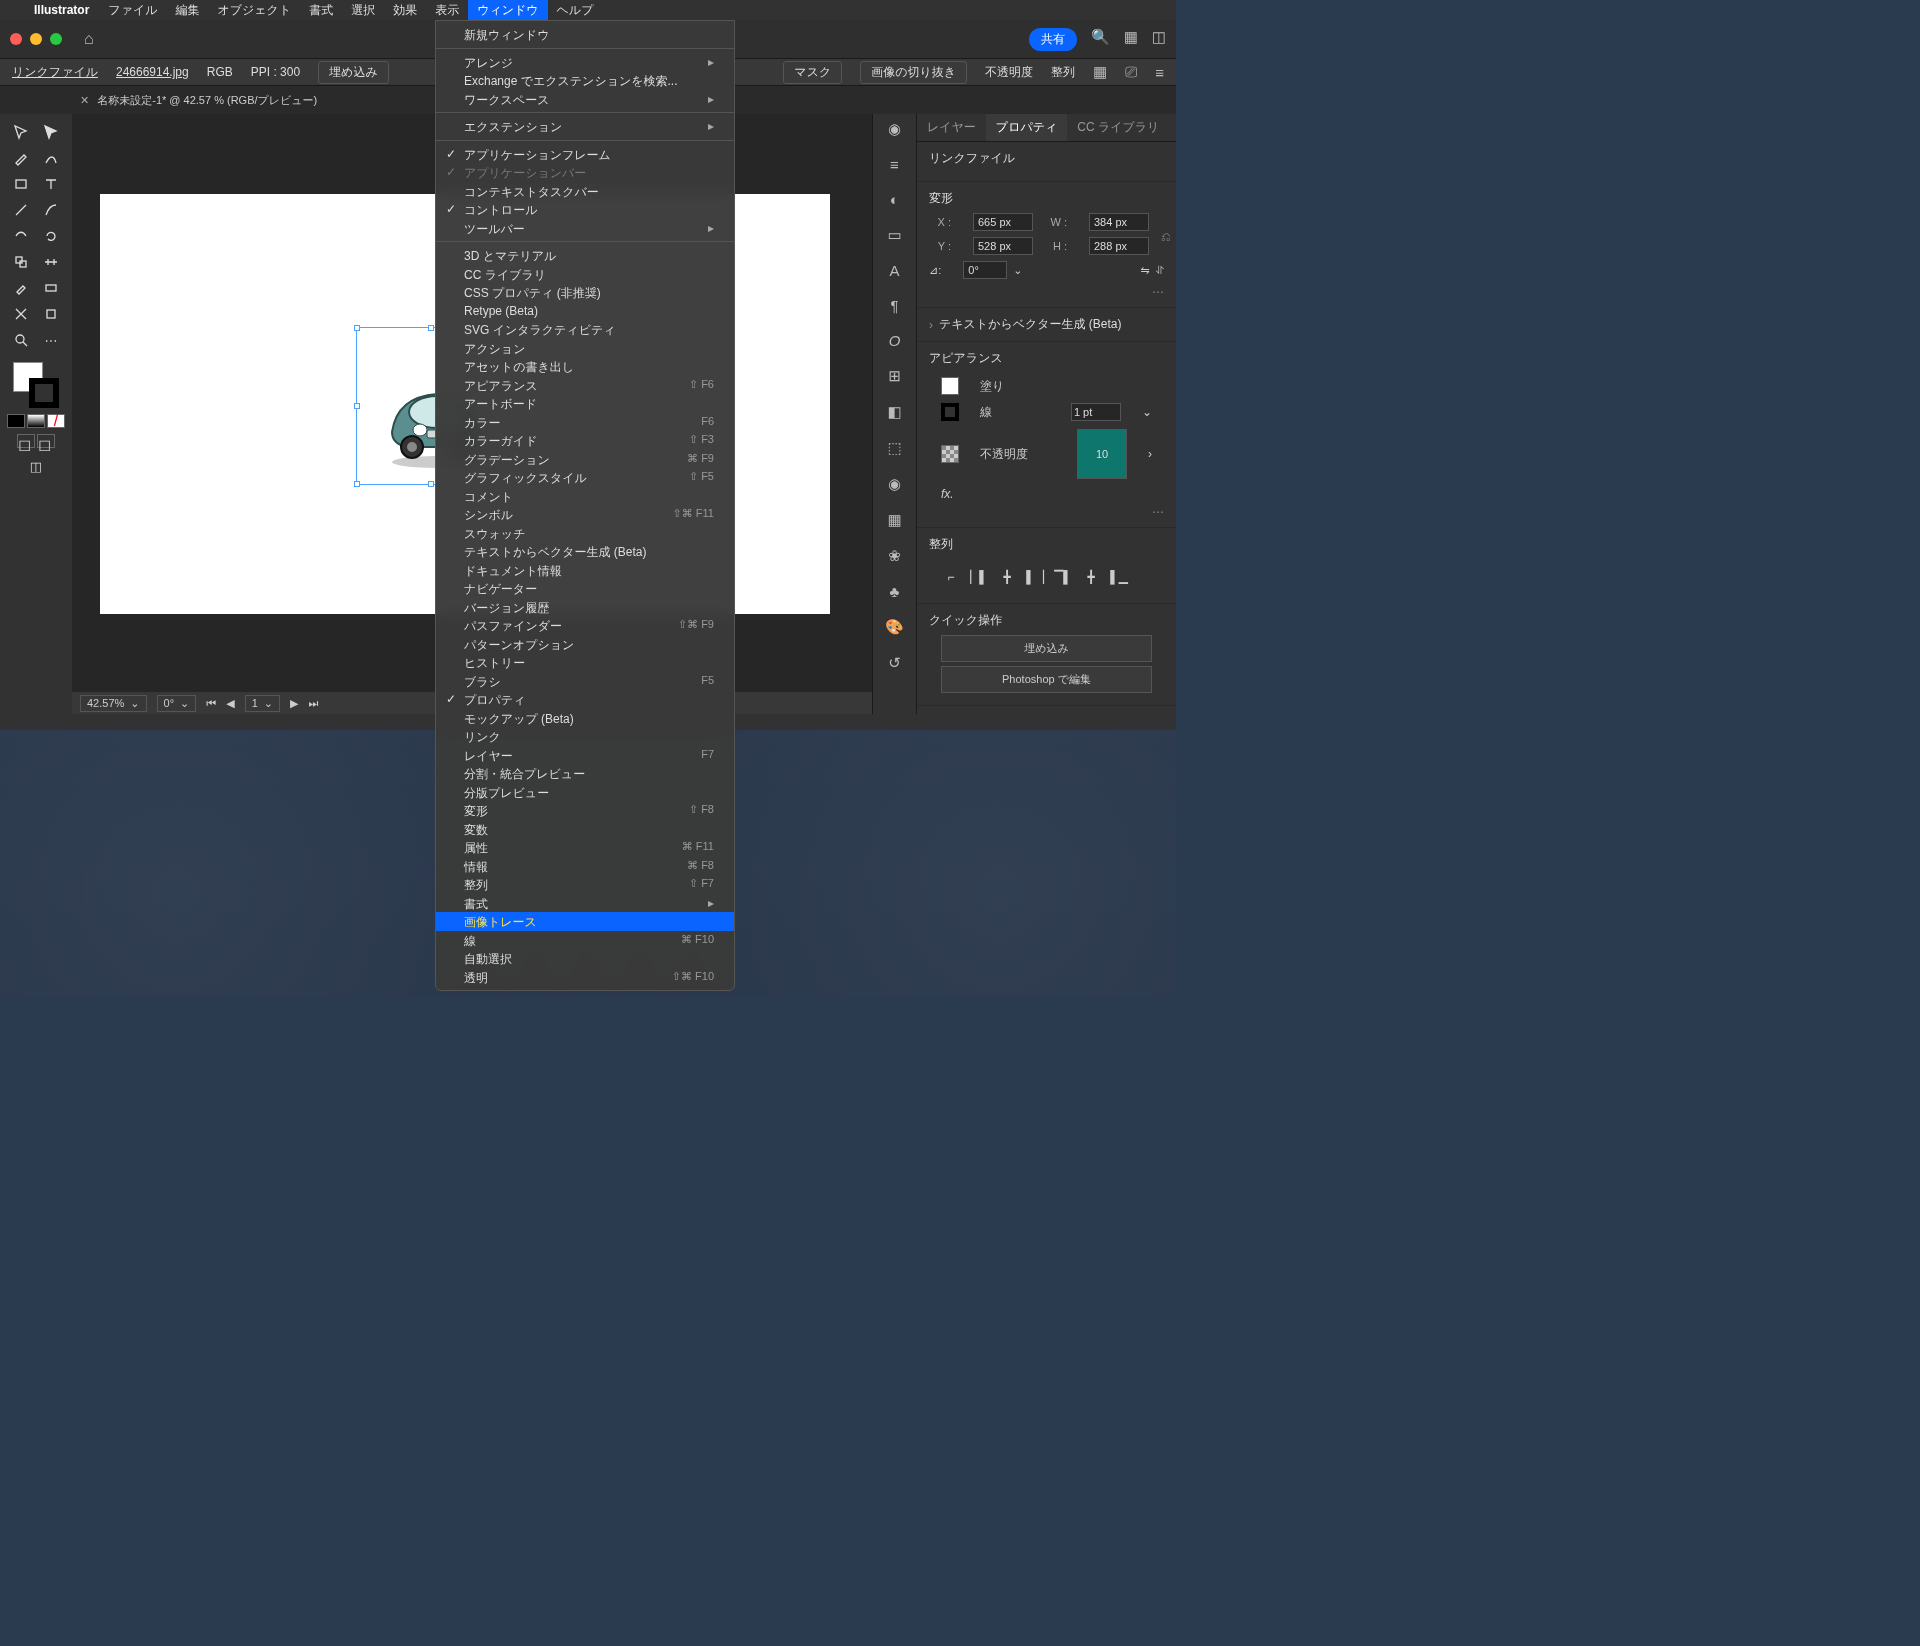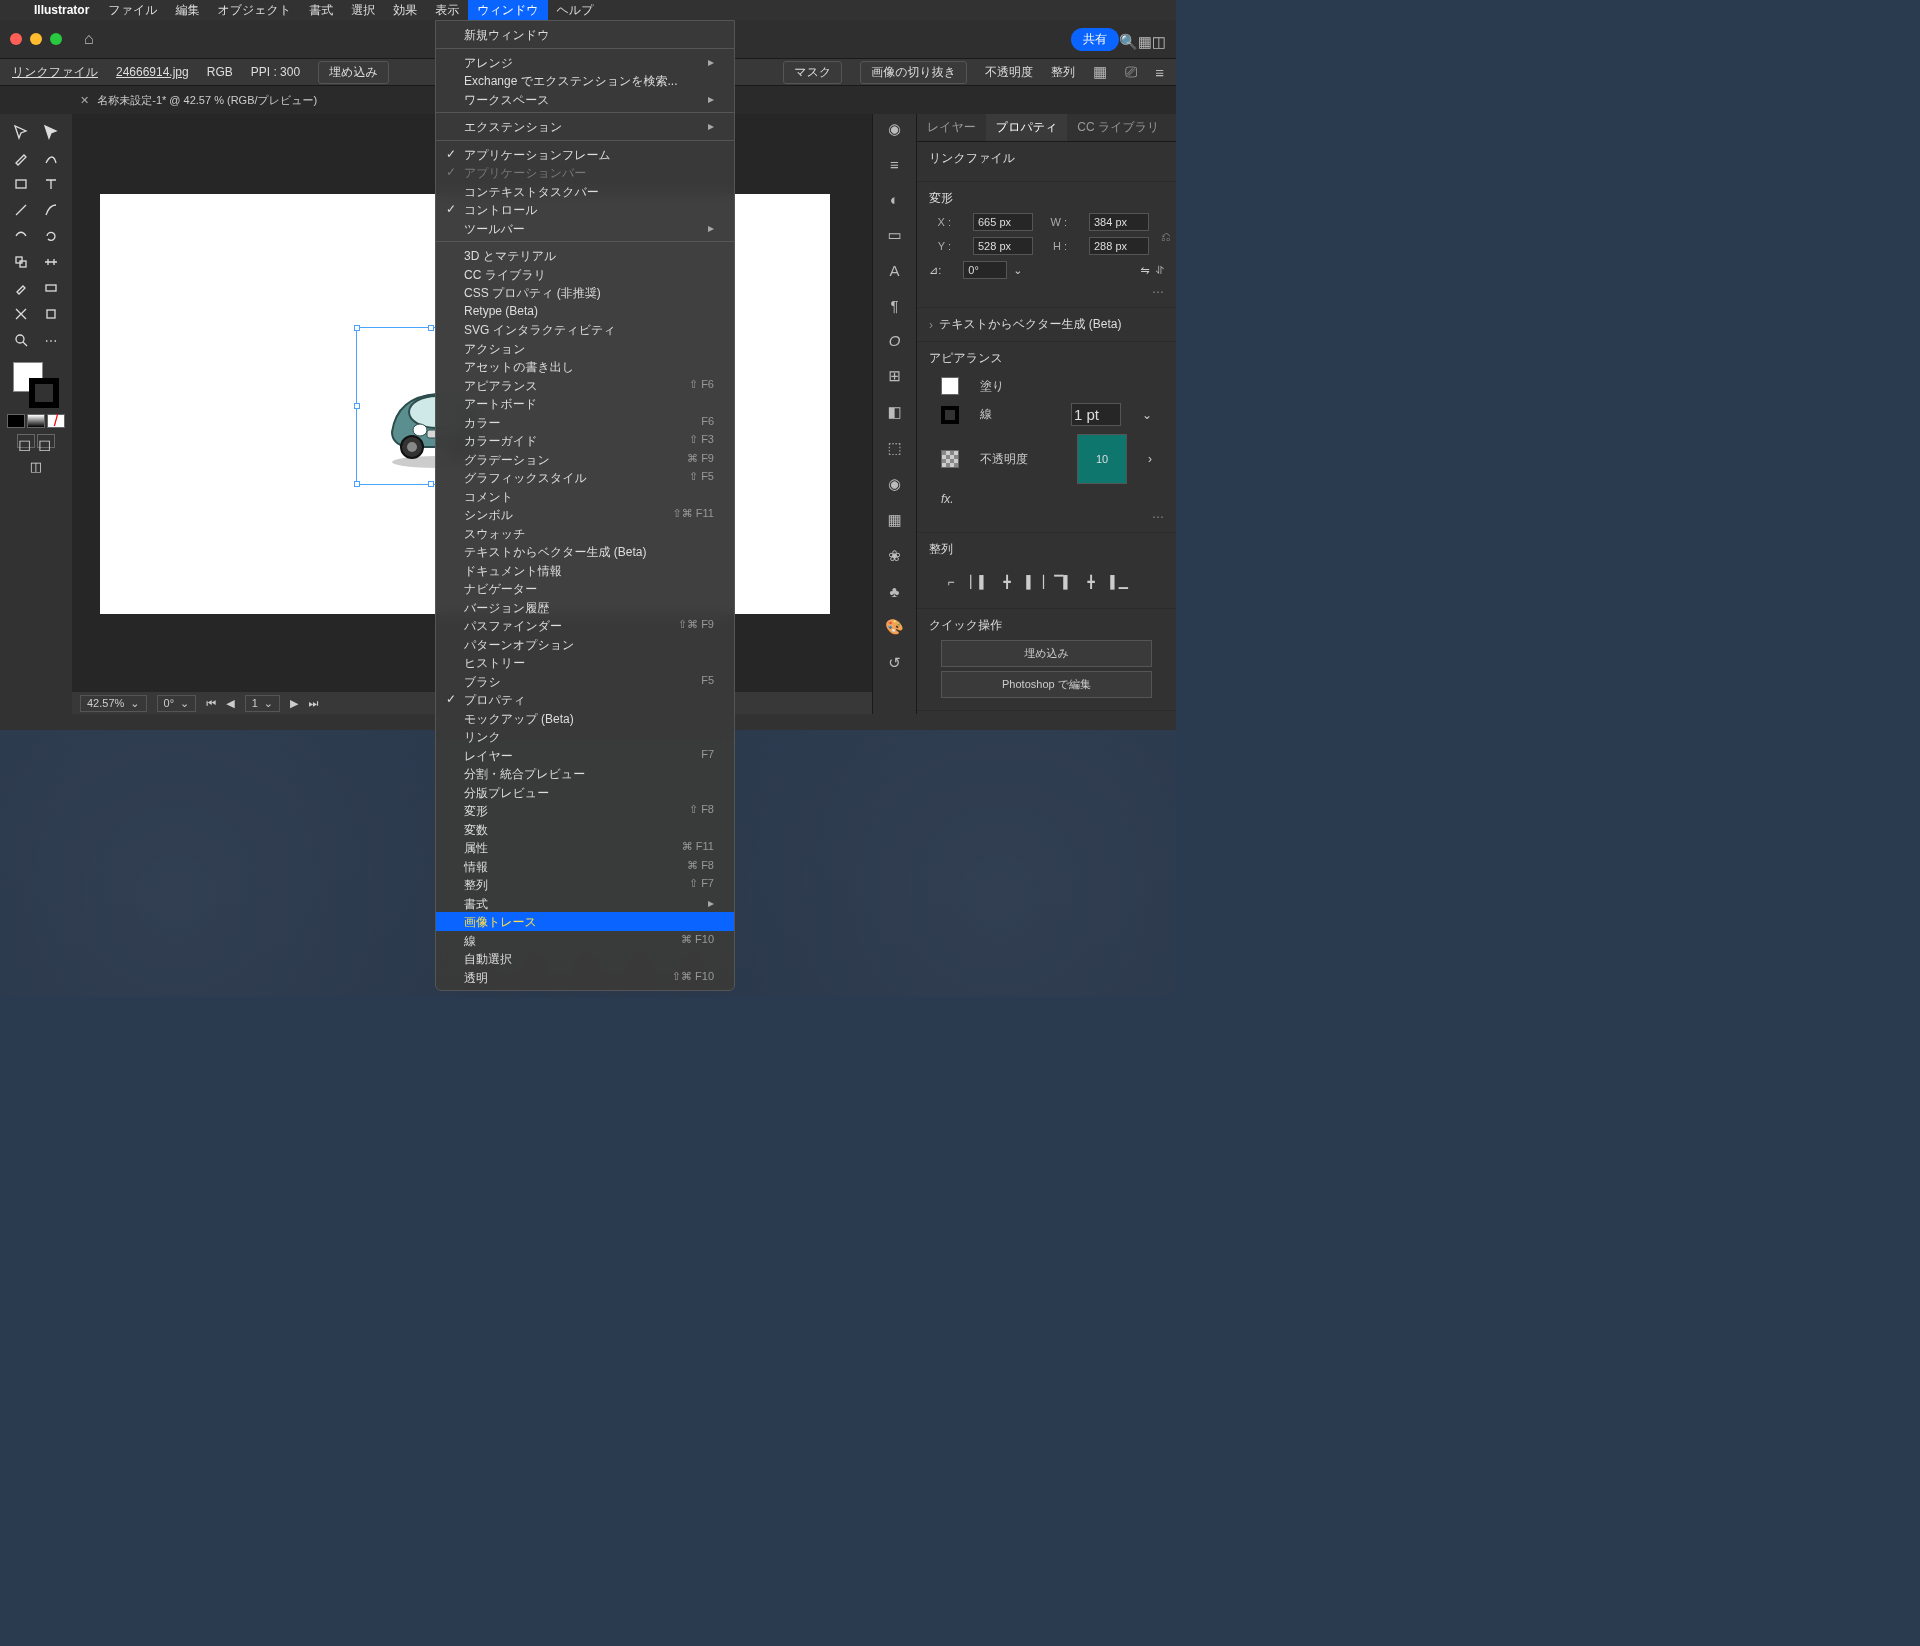--- a/index.html
+++ b/index.html
@@ -19,7 +19,7 @@
 .dot { width:12px; height:12px; border-radius:50%; }
 .dot.r{background:#ff5f57;} .dot.y{background:#febc2e;} .dot.g{background:#28c840;}
 .home-icon { margin-left:22px; color:#bbb; font-size:16px; }
-.tb-right { margin-left:auto; display:flex; align-items:flex-end; }
+.tb-right { margin-left:auto; display:flex; align-items:flex-start; gap:14px; }
 .share-btn { background:#0a64ff; color:#fff; border-radius:14px; padding:3px 12px; font-size:12px; }
 .tb-ic { color:#bbb; font-size:15px; }
 .controlbar { height:28px; background:#383838; display:flex; align-items:center; font-size:12px; color:#ddd; padding:0 12px; gap:18px; border-top:1px solid #1a1a1a; border-bottom:1px solid #1a1a1a; }

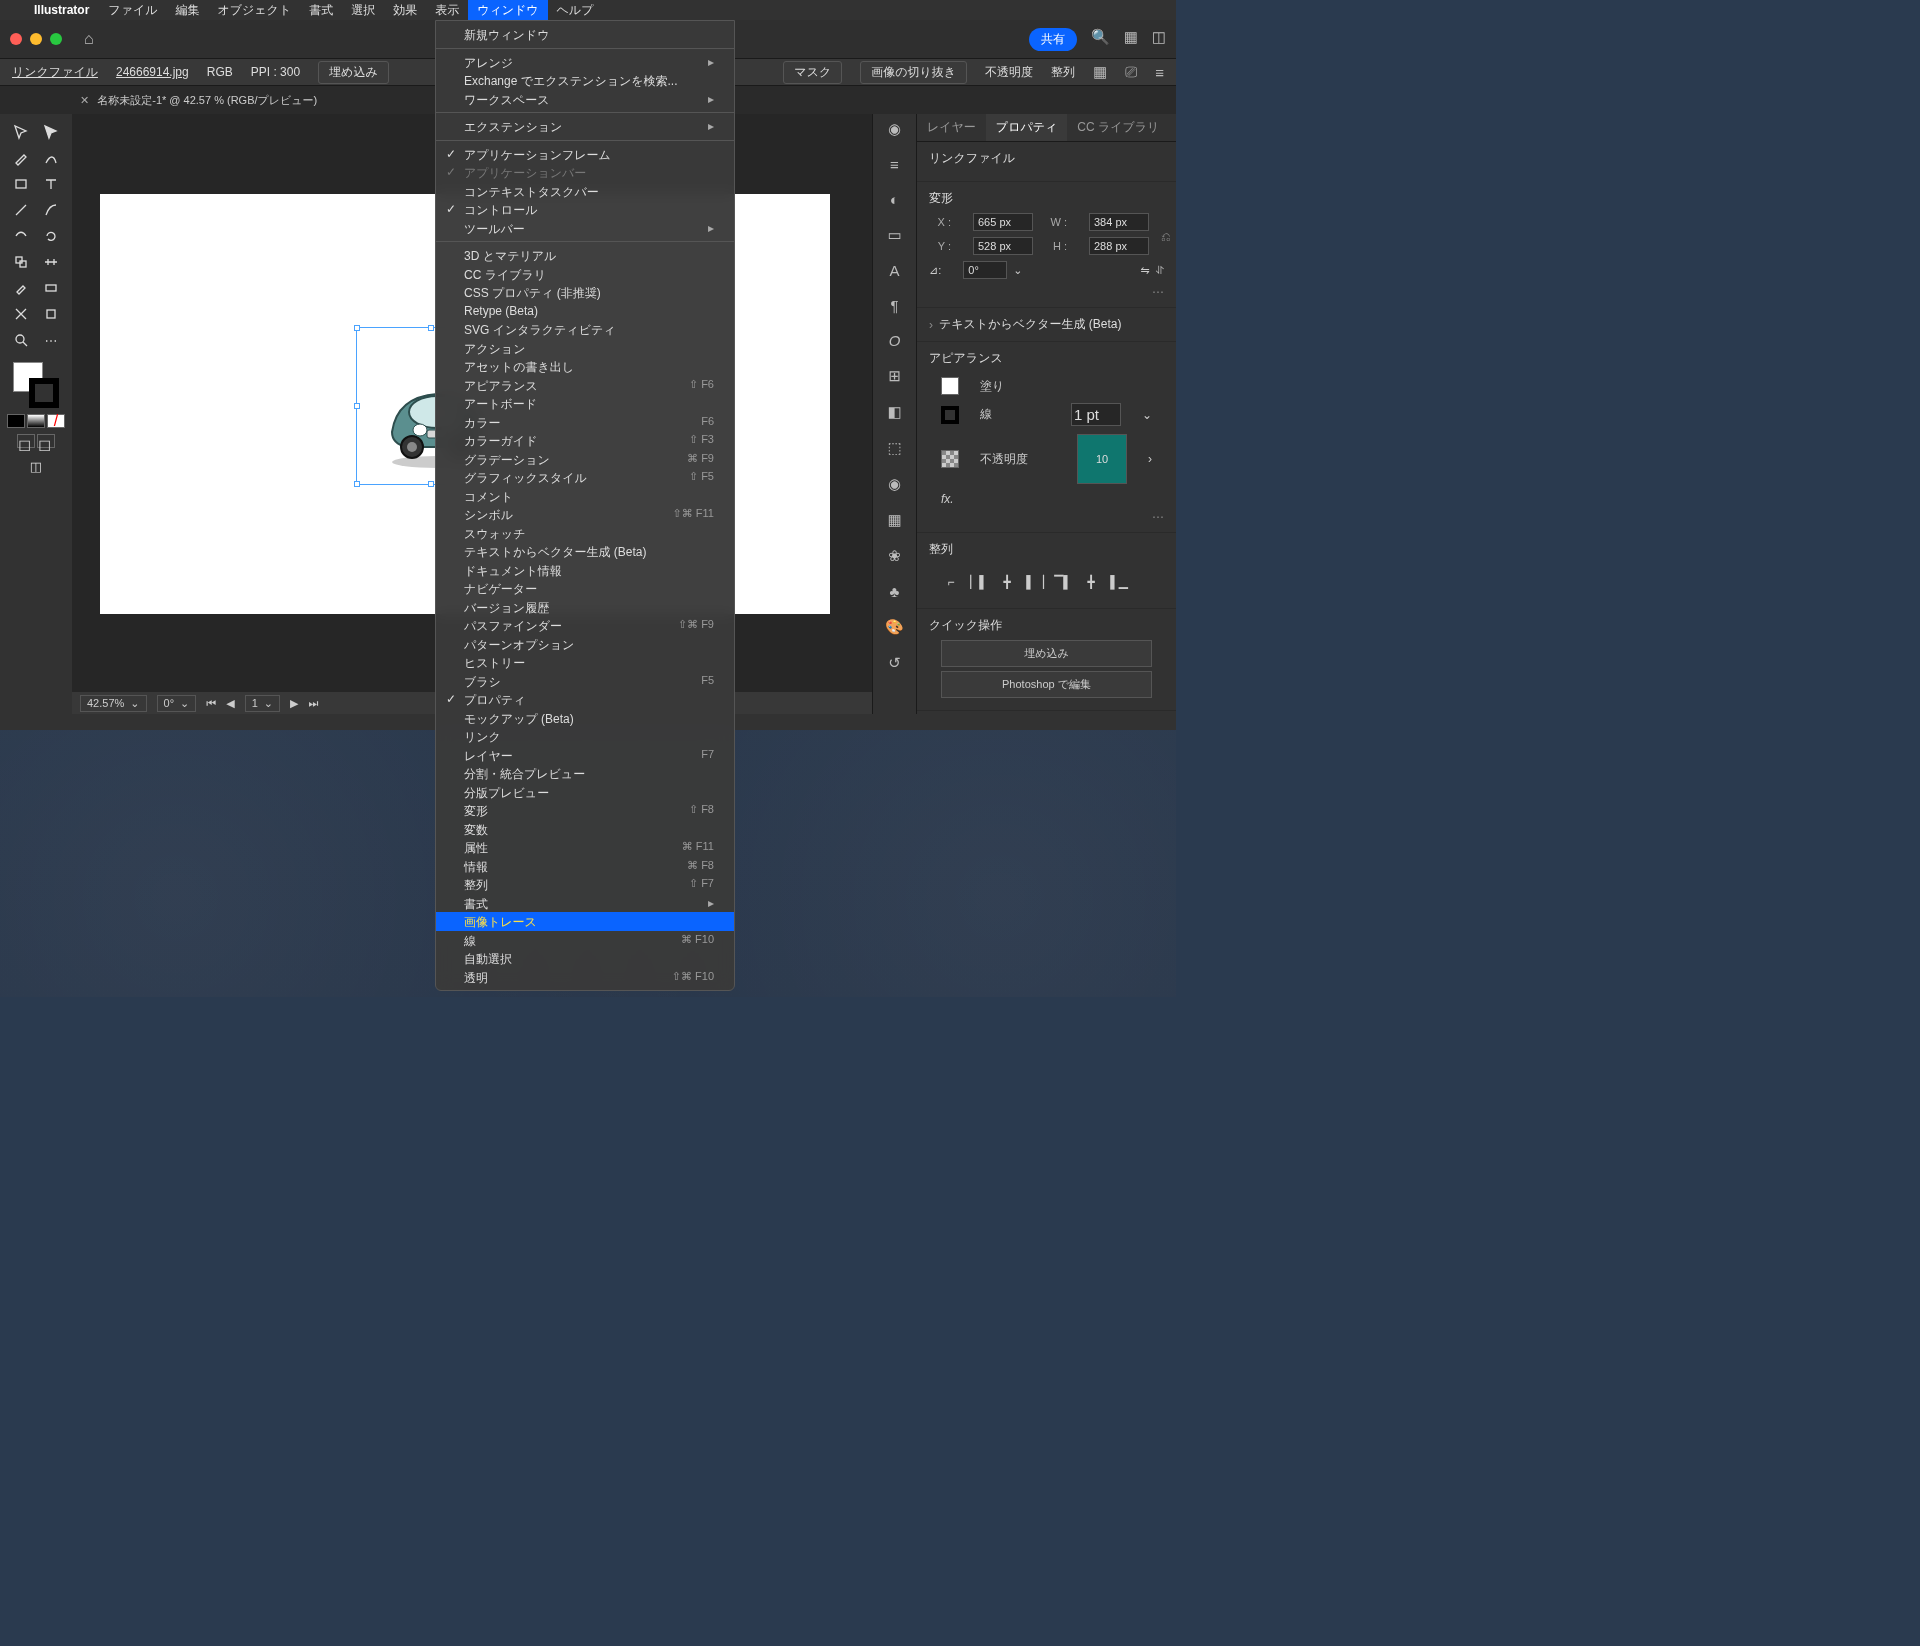--- a/index.html
+++ b/index.html
@@ -356,7 +356,7 @@
           <div class="appear-sw" style="border:4px solid #000;background:#323232"></div>
           <span>線</span>
           <span style="flex:1"></span>
-          <input style="width: 50px; background: rgb(38, 38, 38); border: 1px solid rgb(85, 85, 85); color: rgb(221, 221, 221); padding: 2px; font-size: 15px;" value="1 pt">
+          <input style="width: 50px; background: rgb(38, 38, 38); border: 1px solid rgb(85, 85, 85); color: rgb(221, 221, 221); padding: 2px; font-size: 11px;" value="1 pt">
           <span>⌄</span>
         </div>
         <div class="appear-row">

